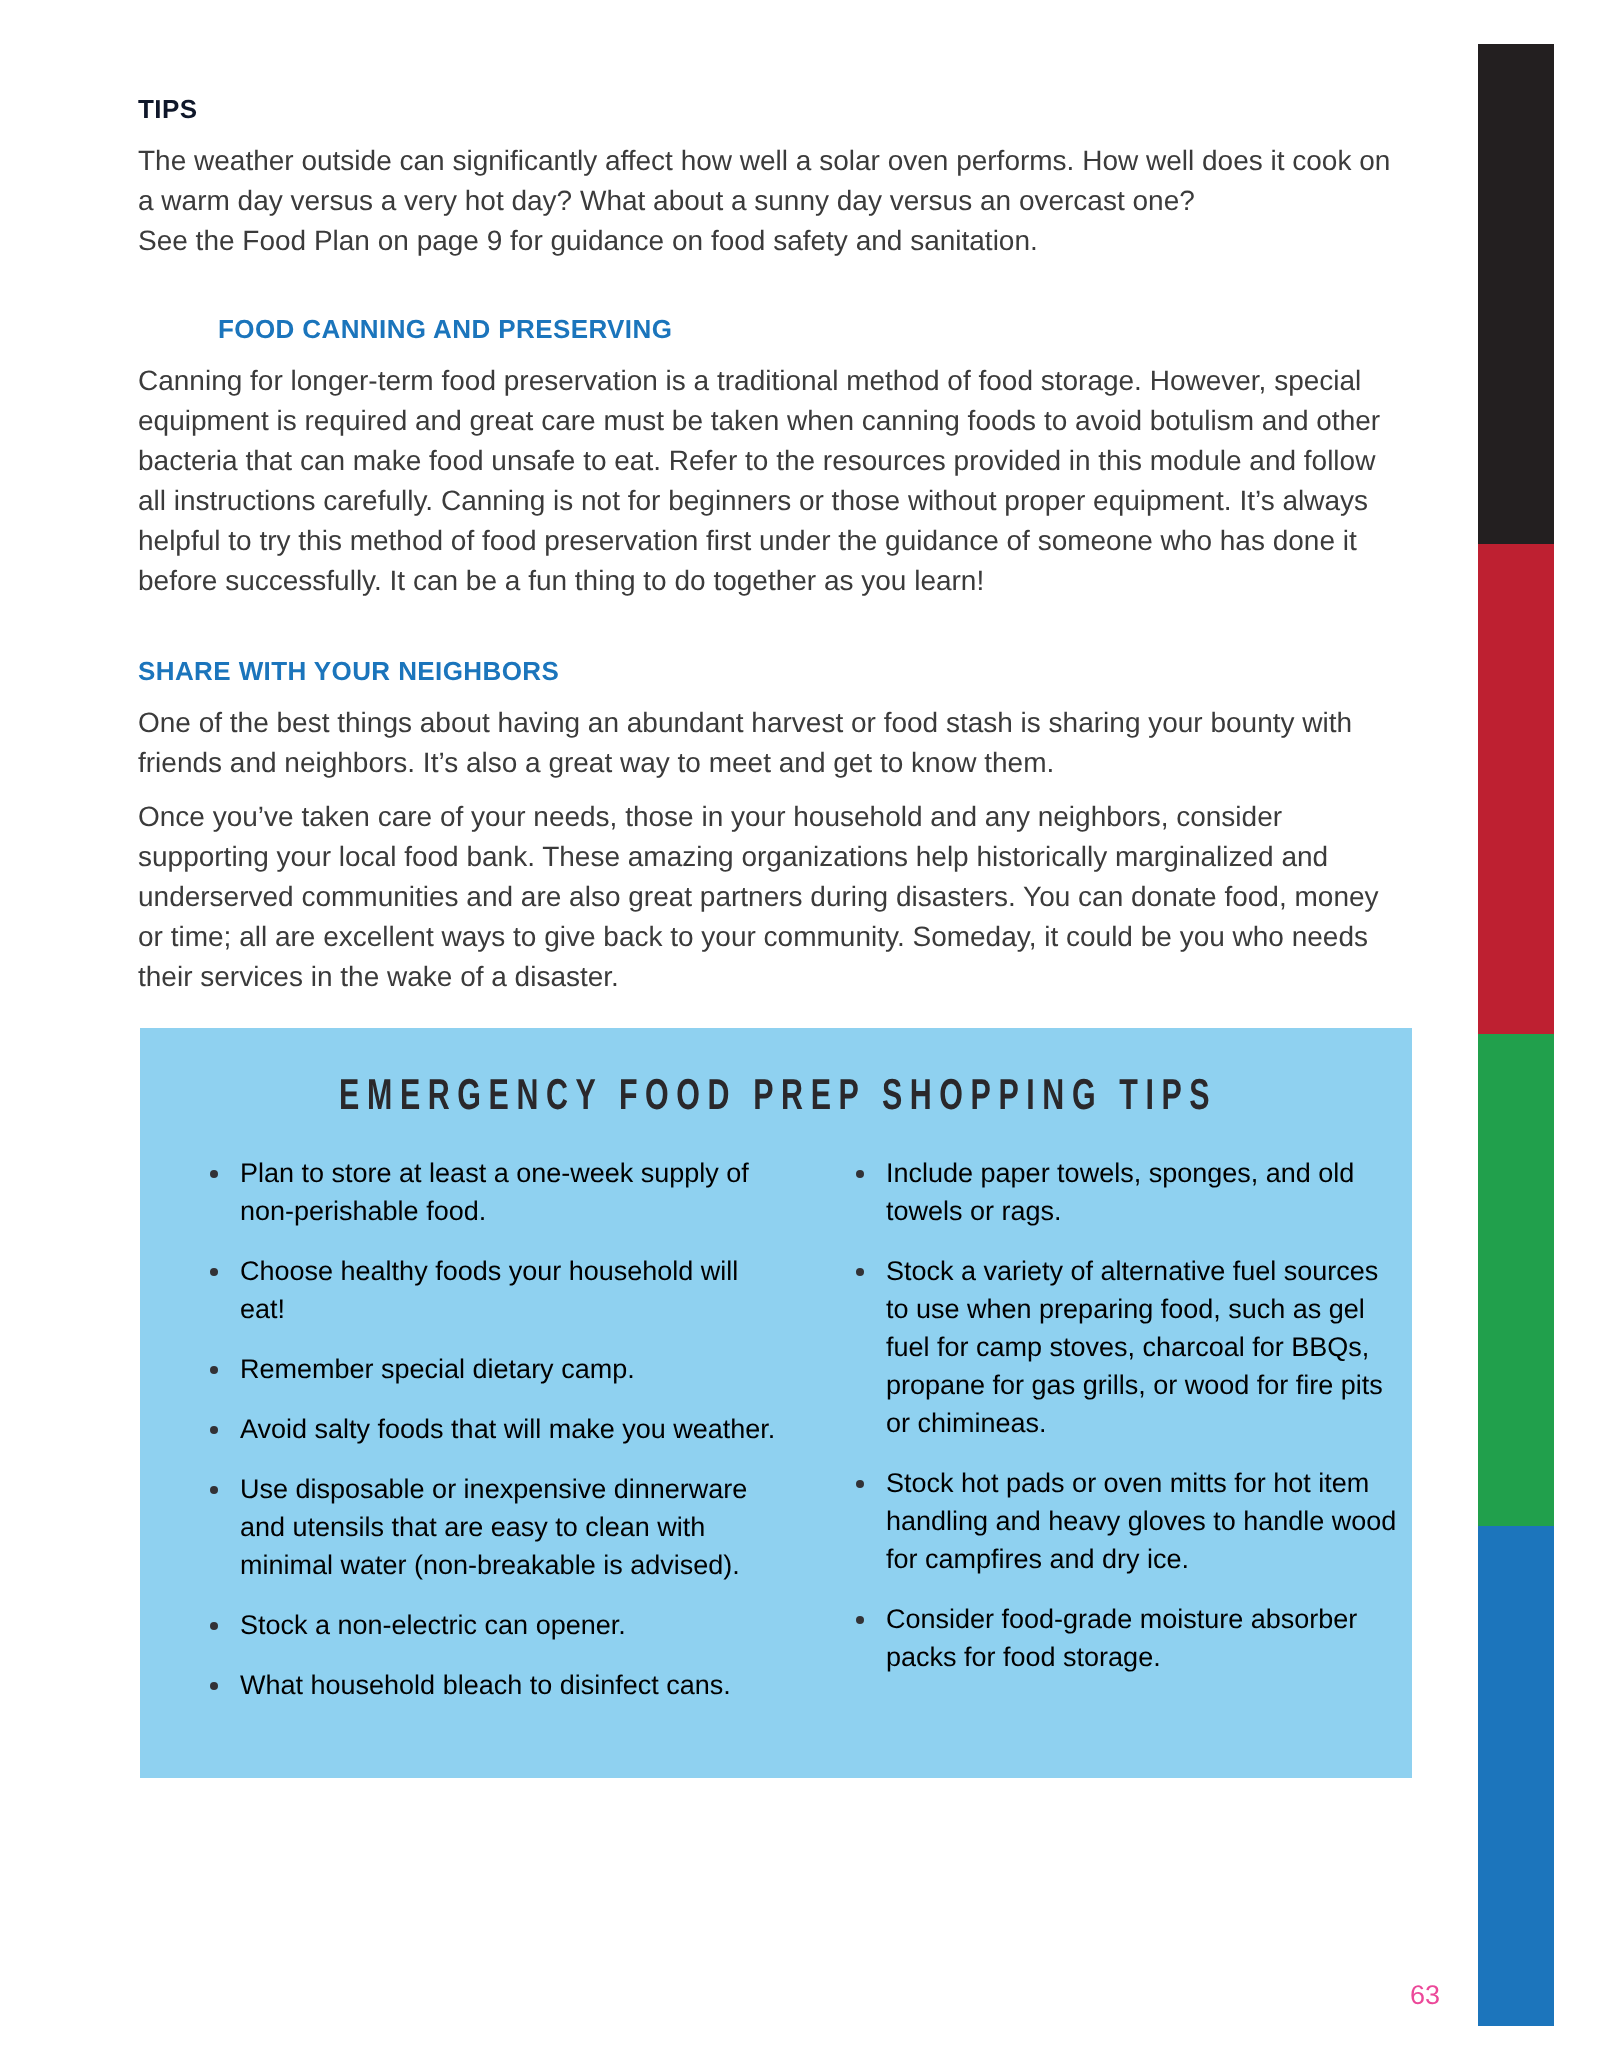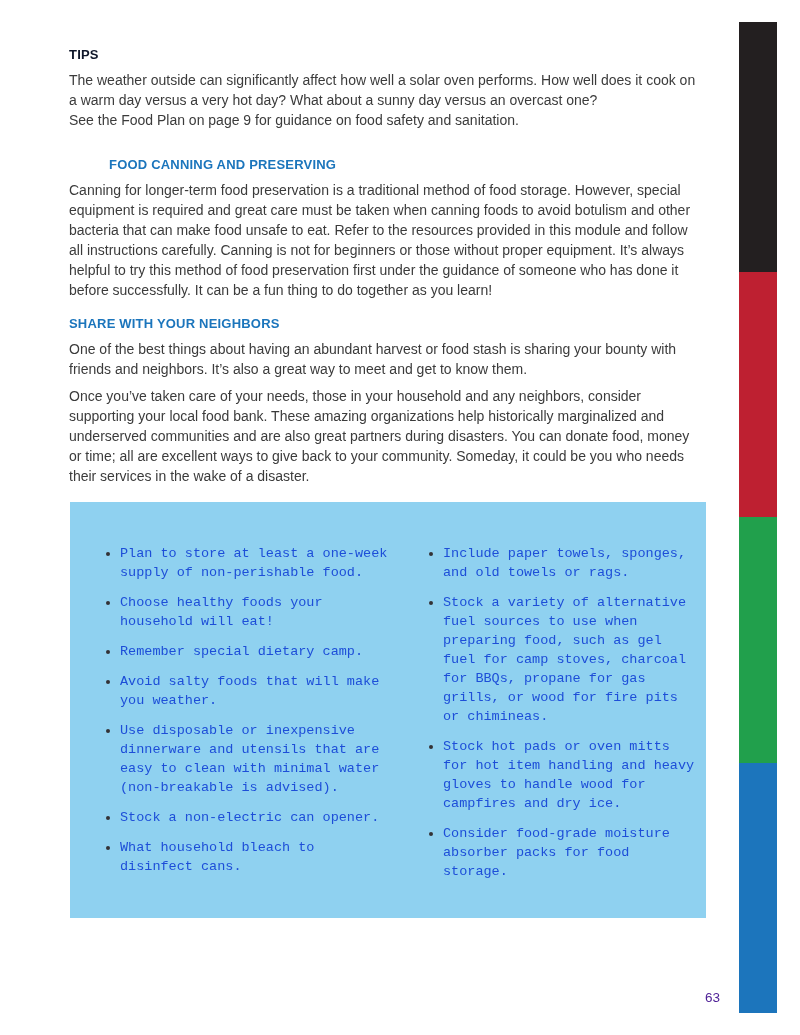--- a/index.html
+++ b/index.html
@@ -18,7 +18,7 @@
   .h-blue{color:#1b75bc;}
   .para{margin:7px 0 0 0;}
   .mt27{margin-top:27px;padding-left:40px;}
-  .mt20{margin-top:16px;}
+  .mt20{margin-top:28px;}
   .mt25{margin-top:25px;}
   .bold-line{display:block;font-weight:normal;}
   .tipbox{

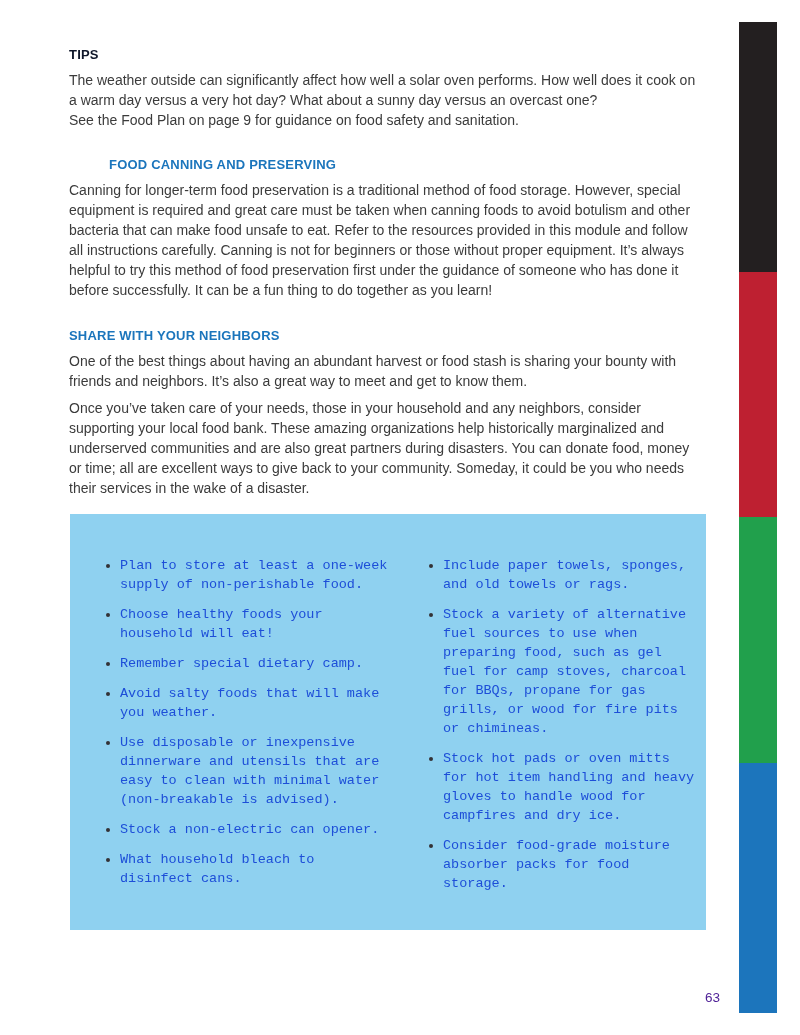--- a/index.html
+++ b/index.html
@@ -69,6 +69,7 @@
   <p class="para">Once you’ve taken care of your needs, those in your household and any neighbors, consider supporting your local food bank. These amazing organizations help historically marginalized and underserved communities and are also great partners during disasters. You can donate food, money or time; all are excellent ways to give back to your community. Someday, it could be you who needs their services in the wake of a disaster.</p>
 
   <div class="tipbox">
+    <div class="tipbox-title"><span>EMERGENCY FOOD PREP SHOPPING TIPS</span></div>
     <div class="tip-cols">
       <ul class="tip-col left">
           <li>Plan to store at least a one-week supply of non-perishable food.</li>

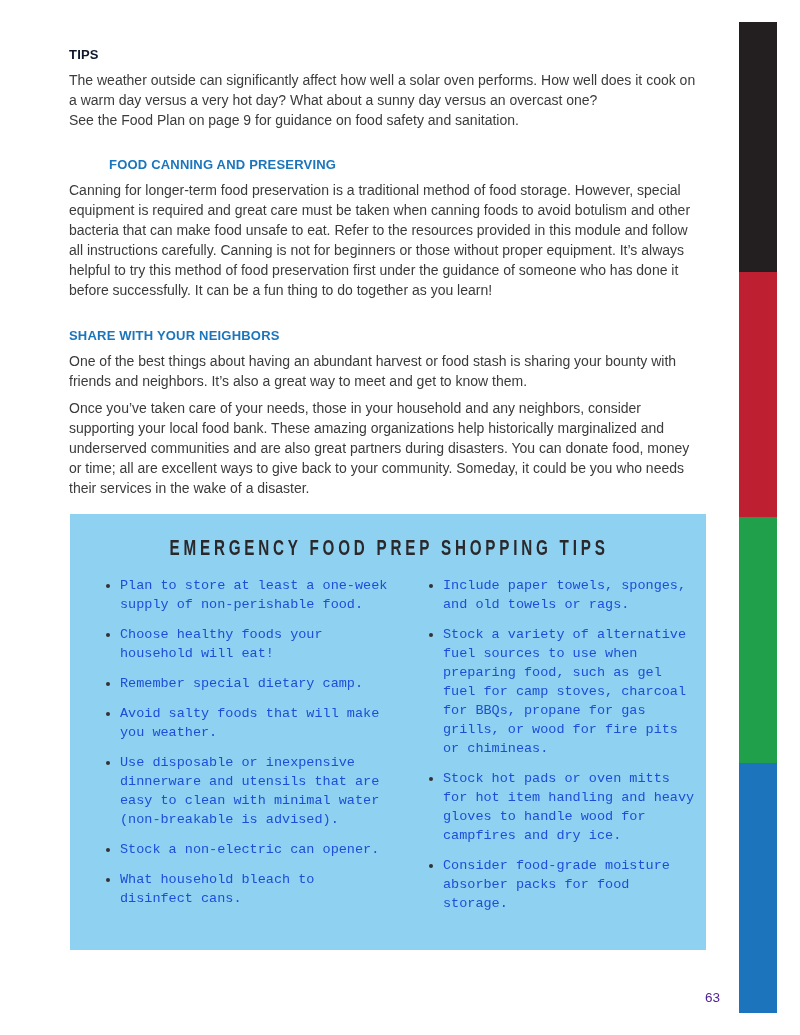--- a/index.html
+++ b/index.html
@@ -36,8 +36,8 @@
   .tip-cols{display:flex;margin-top:18px;}
   .tip-col{
     list-style:disc;margin:0;padding:0 0 0 22px;
-    font-family:Liberation Mono, monospace;font-size:13.5px;line-height:19px;
-    color:#1d4ed8;
+    font-family:Liberation Sans, sans-serif;font-size:13.5px;line-height:19px;
+    color:#000000;
   }
   .tip-col.left{width:275px;margin-right:26px;flex:none;}
   .tip-col.right{width:259px;flex:none;}

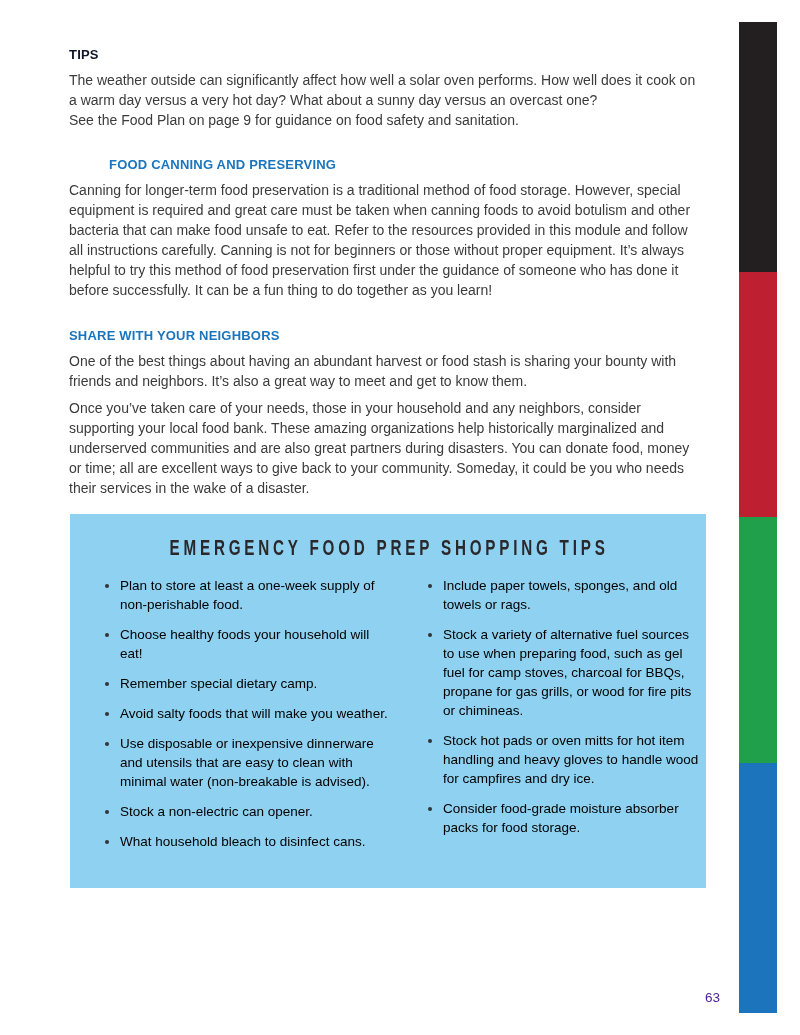--- a/index.html
+++ b/index.html
@@ -49,7 +49,7 @@
   .bar-green{top:517px;height:246px;}
   .bar-blue{top:763px;height:250px;}
   .page-num{
-    position:absolute;left:705px;top:990px;font-size:13.5px;color:#4c1d95;
+    position:absolute;left:705px;top:990px;font-size:13.5px;color:#ec4899;
   }
 </style>
 </head>

